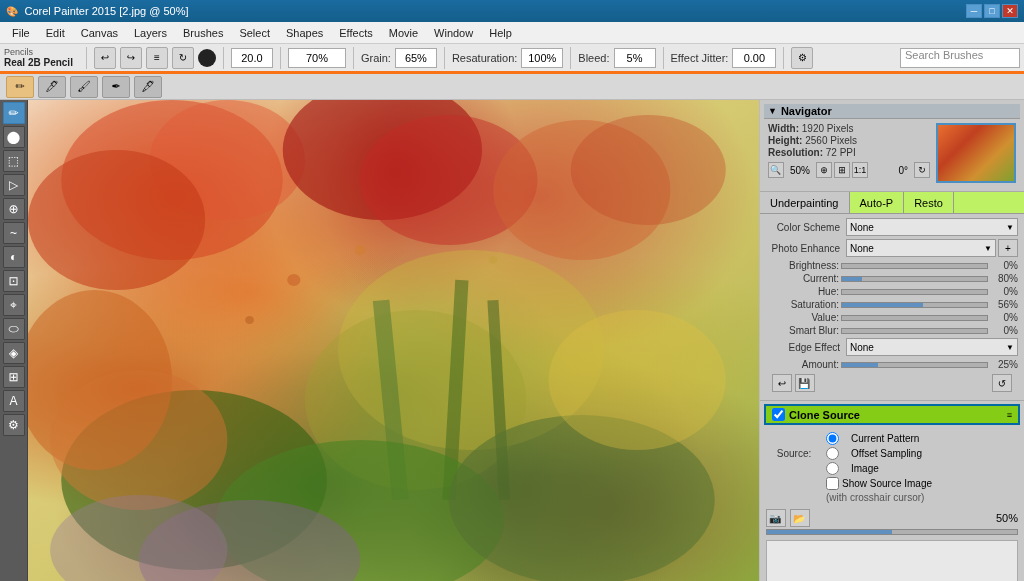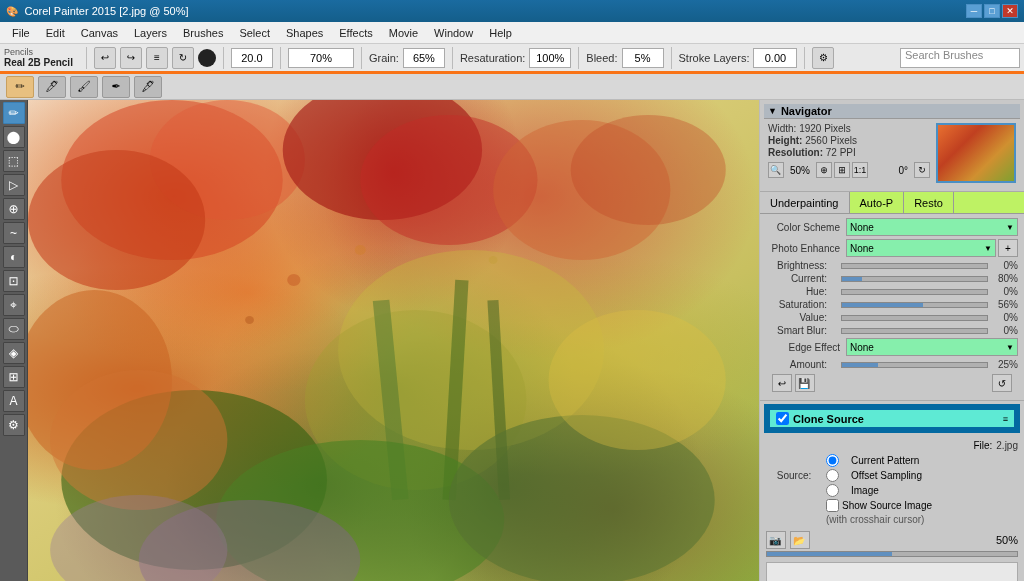--- a/index.html
+++ b/index.html
@@ -326,7 +326,7 @@
     <span>20.0</span>
   </div>
   <div class="toolbar-sep"></div>
-  <div class="toolbar-input" style="width:66px;">
+  <div class="toolbar-input" style="width:58px;">
     <span>70%</span>
   </div>
   <div class="toolbar-sep"></div>

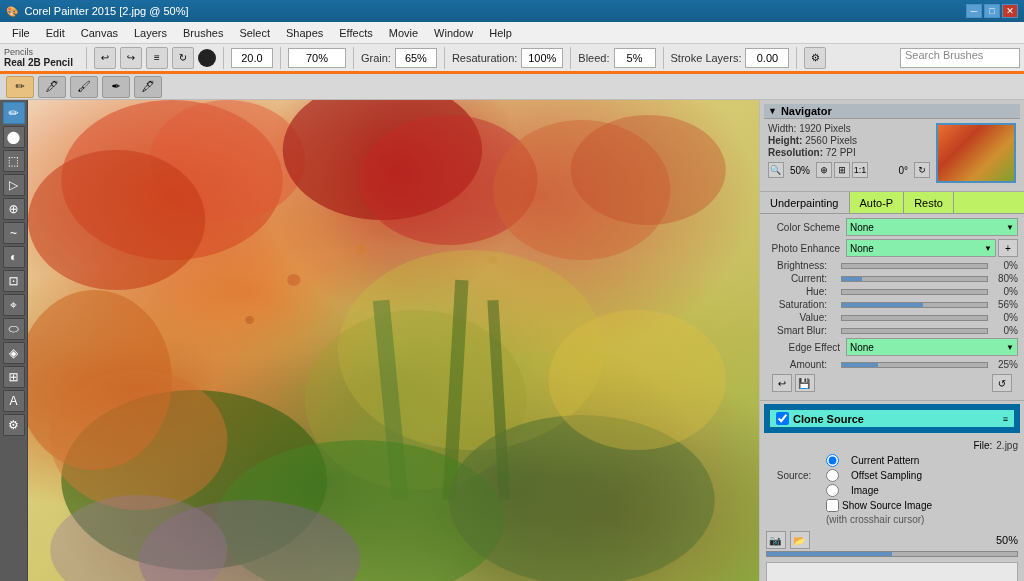--- a/index.html
+++ b/index.html
@@ -345,7 +345,7 @@
     <span>5%</span>
   </div>
   <div class="toolbar-sep"></div>
-  <span class="toolbar-label">Stroke Layers:</span>
+  <span class="toolbar-label">Effect Jitter:</span>
   <div class="toolbar-input" style="width:44px;">
     <span>0.00</span>
   </div>

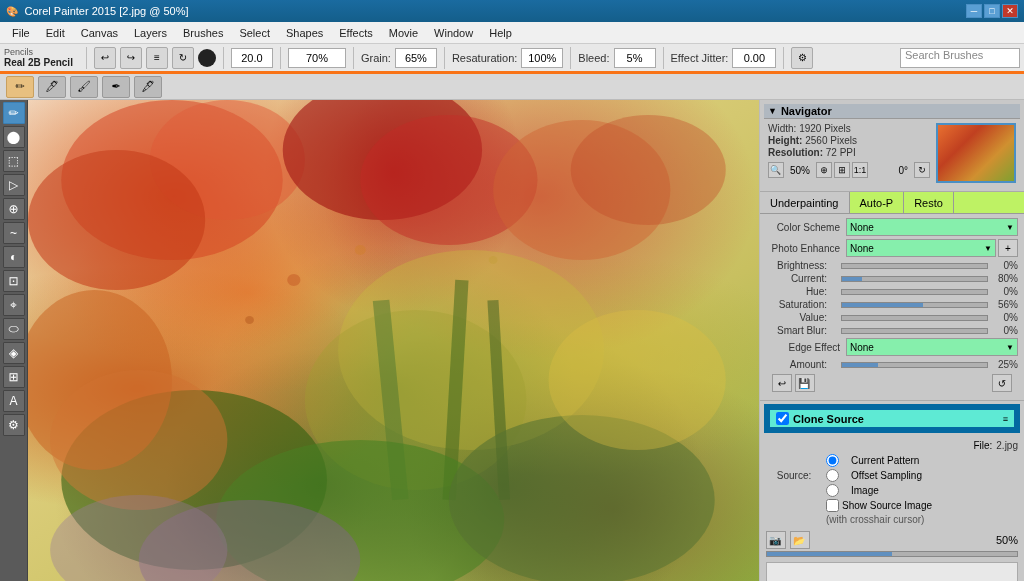--- a/index.html
+++ b/index.html
@@ -436,7 +436,7 @@
         <div style="flex:1;">
           <div class="nav-info">
             <div>
-              <span style="font-weight:normal;">Width:</span>
+              <span style="font-weight:bold;">Width:</span>
               <span>1920 Pixels</span>
             </div>
             <div>

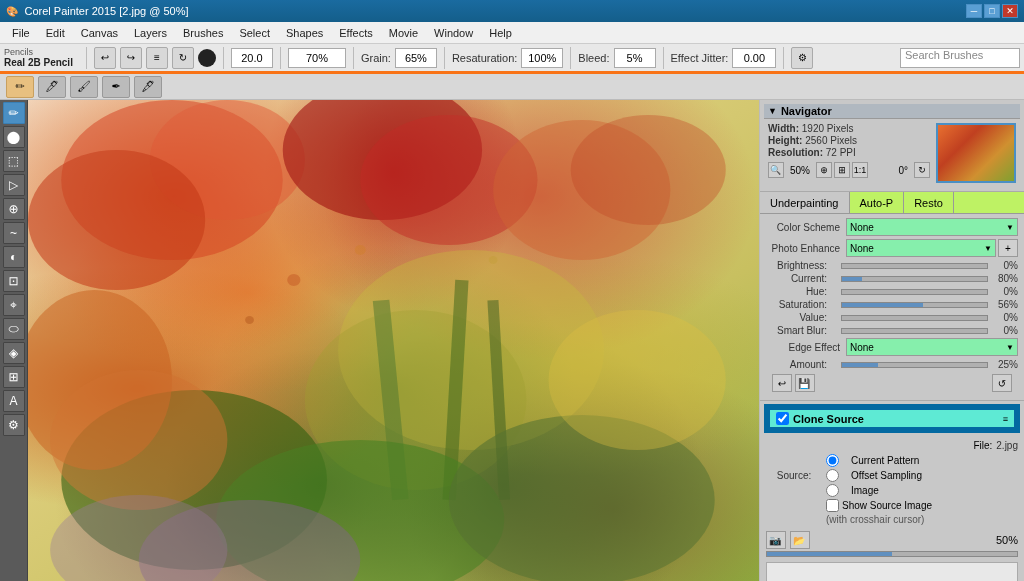--- a/index.html
+++ b/index.html
@@ -186,7 +186,7 @@
     .panel-label { width: 80px; color: #333; text-align: right; padding-right: 6px; font-size: 10px; }
     .panel-select {
       flex: 1; height: 18px;
-      background: #86efac; border: 1px solid #999;
+      background: #e5e5e5; border: 1px solid #999;
       font-size: 10px; display: flex; align-items: center;
       padding: 0 3px; position: relative;
     }

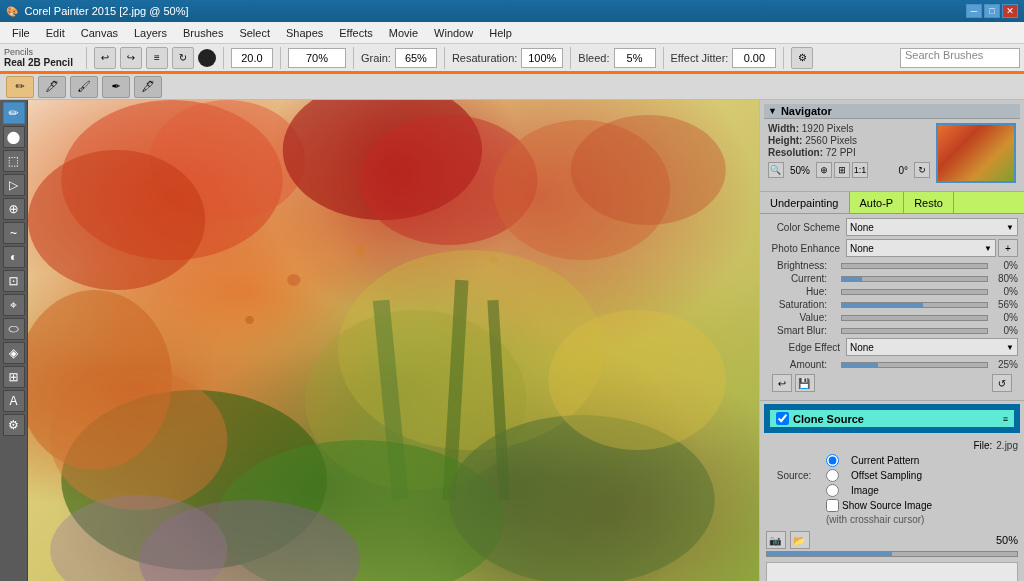--- a/index.html
+++ b/index.html
@@ -193,7 +193,7 @@
     .panel-select::after { content: '▼'; position: absolute; right: 3px; font-size: 8px; }
 
     .slider-row { display: flex; align-items: center; margin-bottom: 2px; font-size: 10px; }
-    .slider-label { width: 75px; text-align: right; padding-right: 14px; color: #333; font-size: 10px; }
+    .slider-label { width: 75px; text-align: right; padding-right: 2px; color: #333; font-size: 10px; }
     .slider-track {
       flex: 1; height: 6px; background: #b0b0b0;
       border: 1px solid #888; position: relative;

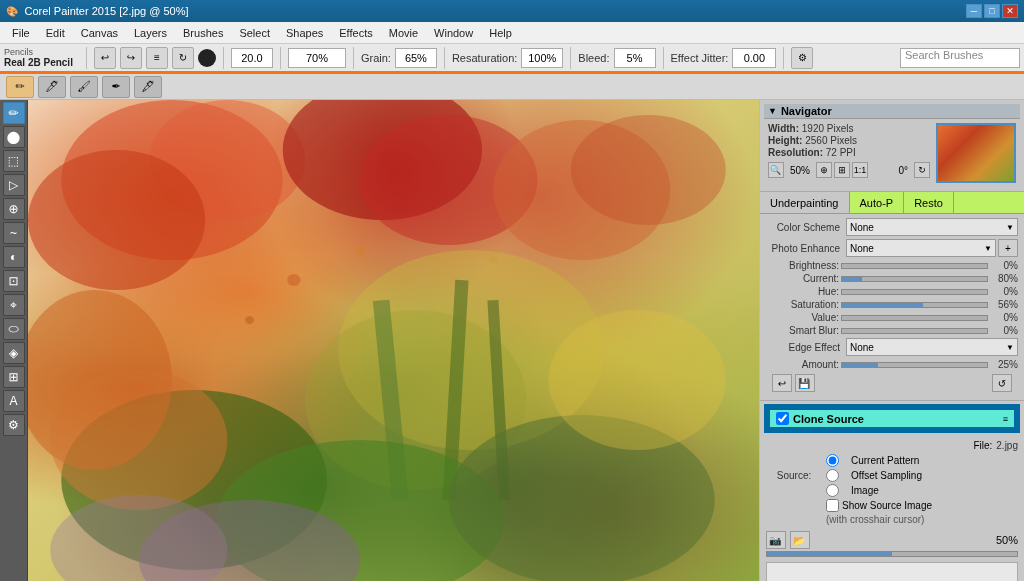--- a/index.html
+++ b/index.html
@@ -202,8 +202,8 @@
     .slider-val { width: 30px; text-align: right; color: #333; font-size: 10px; padding-left: 3px; }
 
     .section-header {
-      background: #5eead4;
-      border: 6px solid #0369a1;
+      background: #84cc16;
+      border: 2px solid #0369a1;
       padding: 2px 6px;
       font-size: 11px; font-weight: bold;
       display: flex; align-items: center;

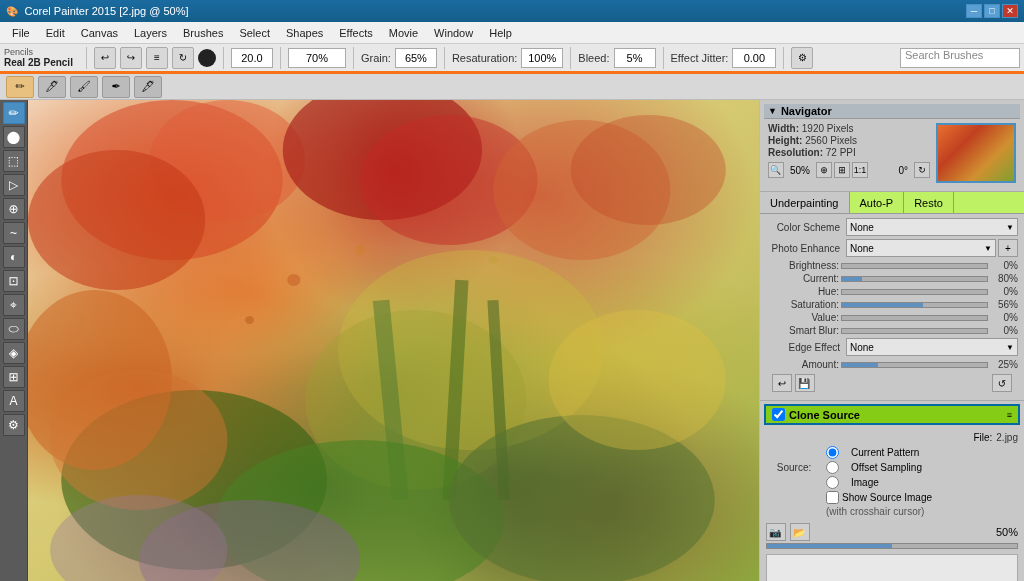--- a/index.html
+++ b/index.html
@@ -558,10 +558,6 @@
         <span style="font-size:9px;">≡</span>
       </div>
       <div class="clone-section">
-        <div style="display:flex;align-items:center;justify-content:flex-end;margin-bottom:3px;">
-          <span style="margin-right:4px;">File:</span>
-          <span style="color:#333;">2.jpg</span>
-        </div>
         <div class="clone-row">
           <span class="clone-label">Source:</span>
           <div class="radio-group">

